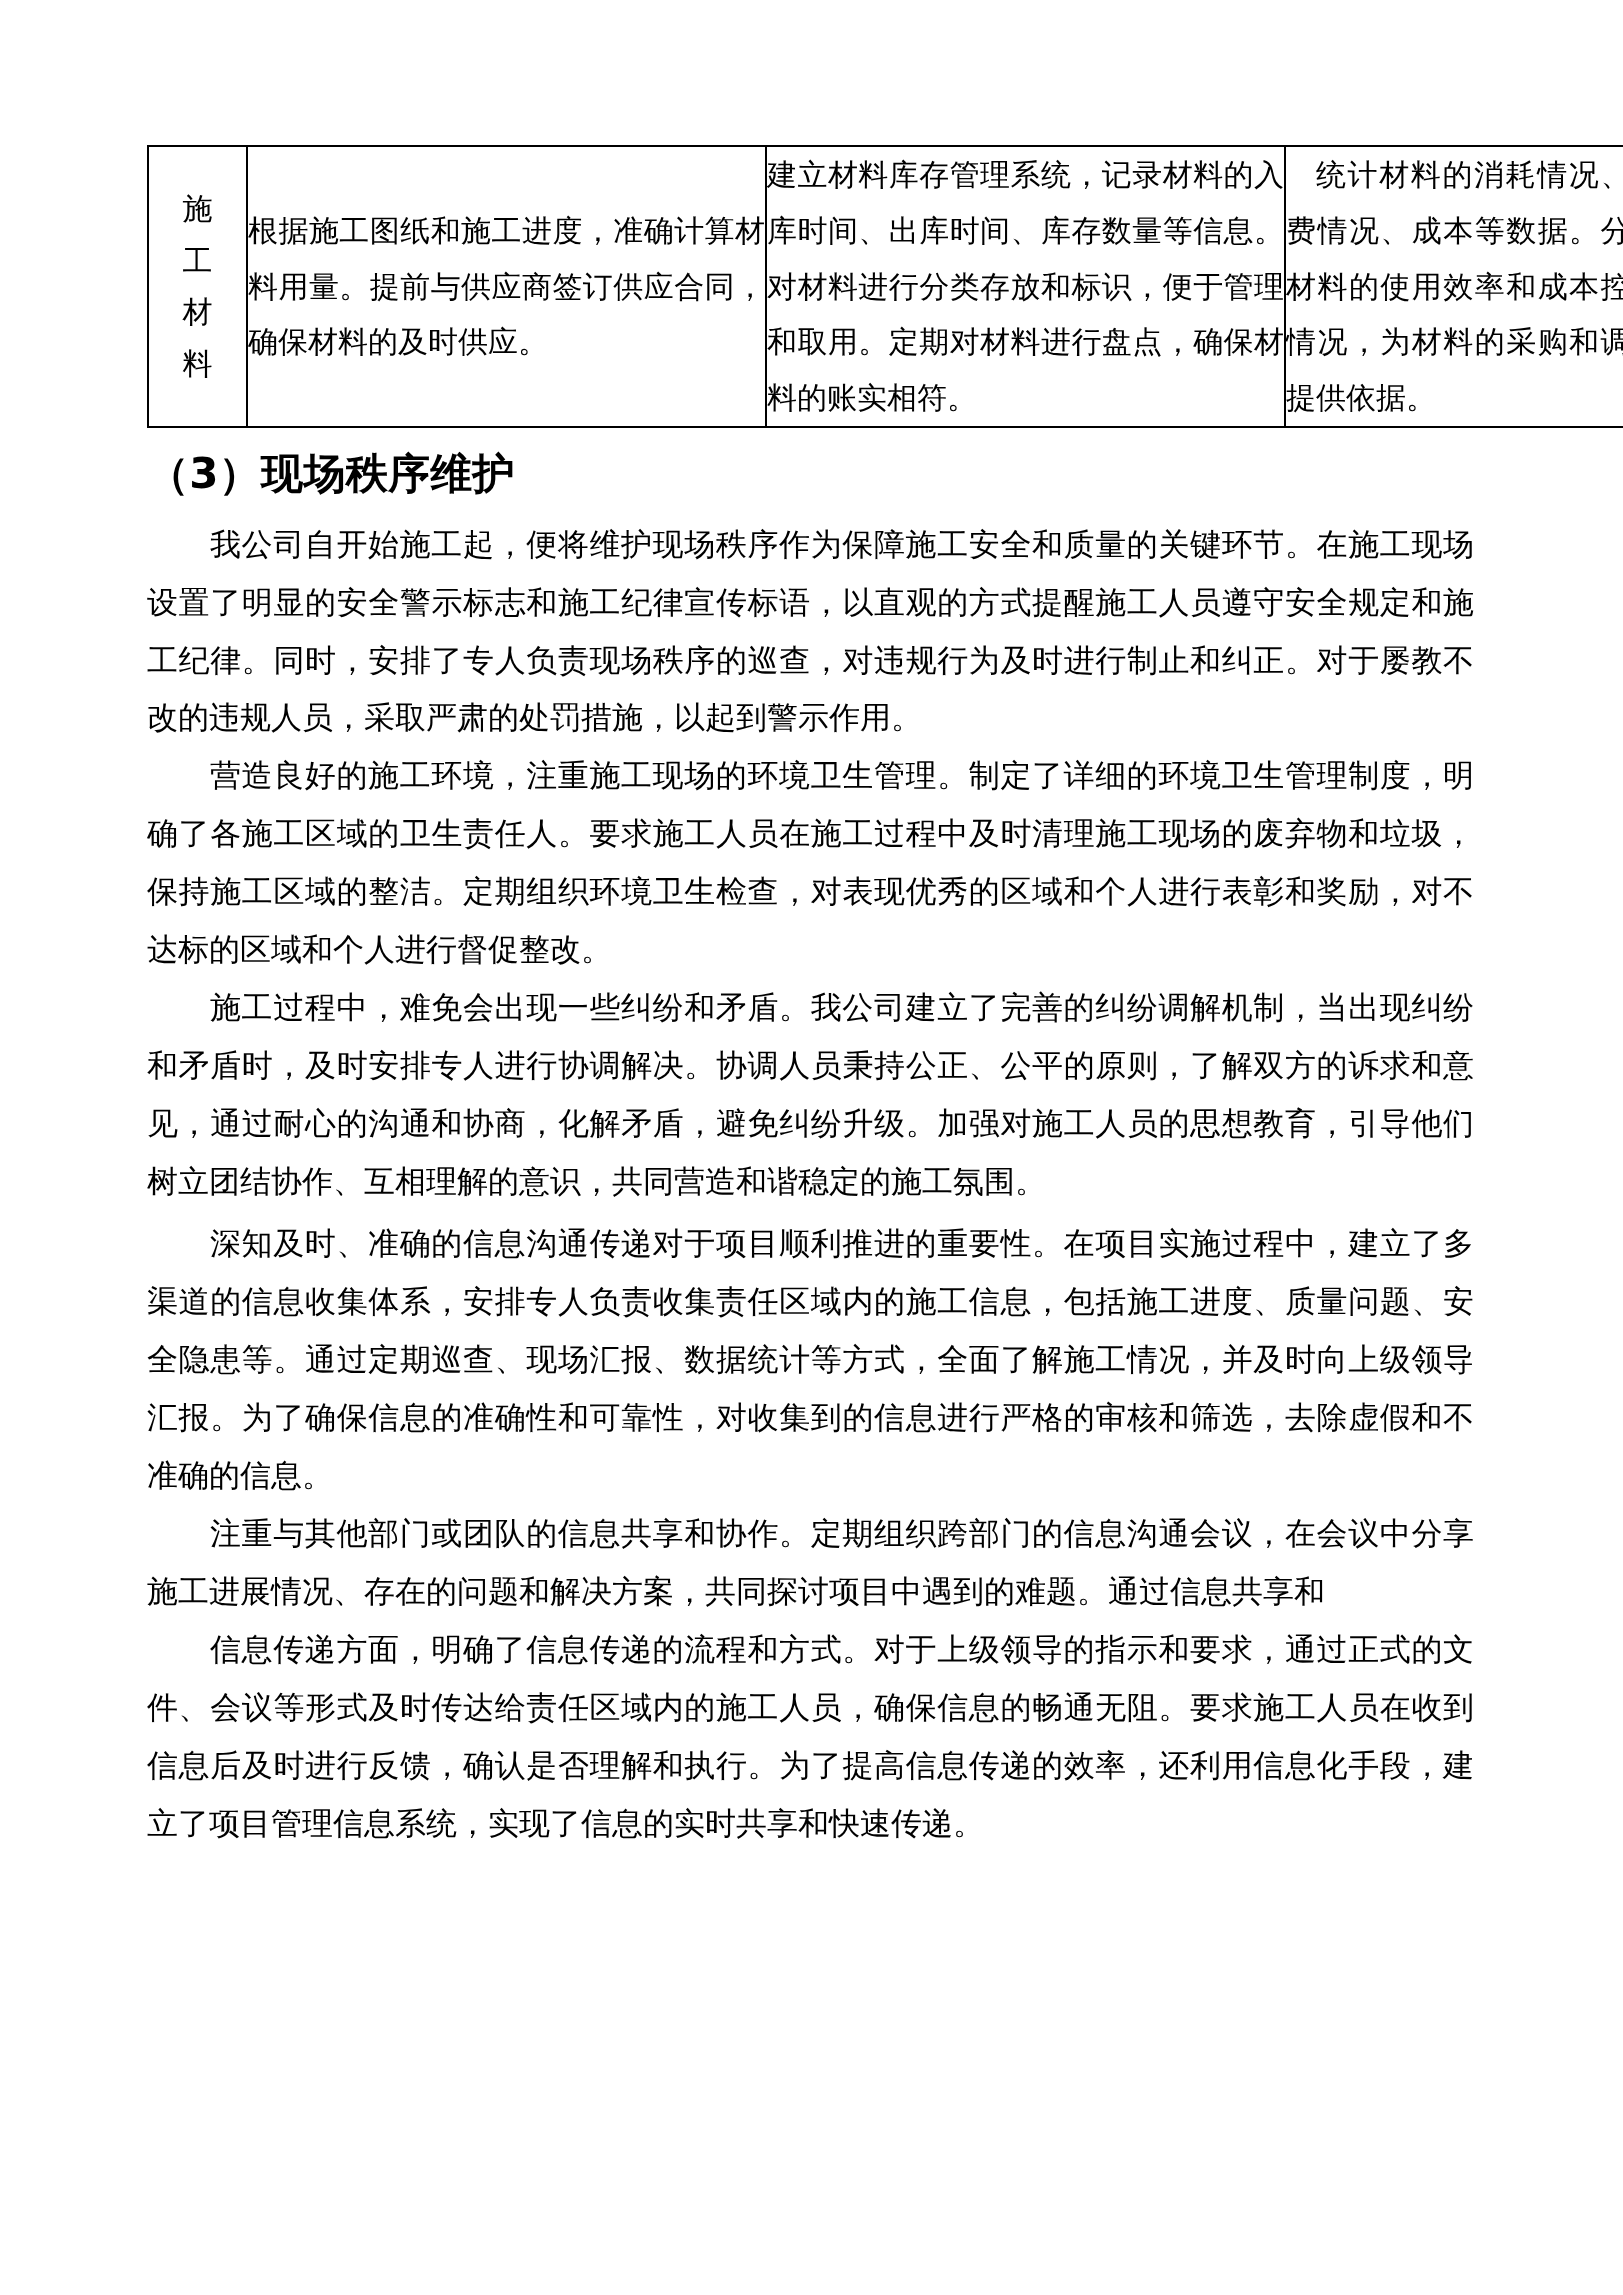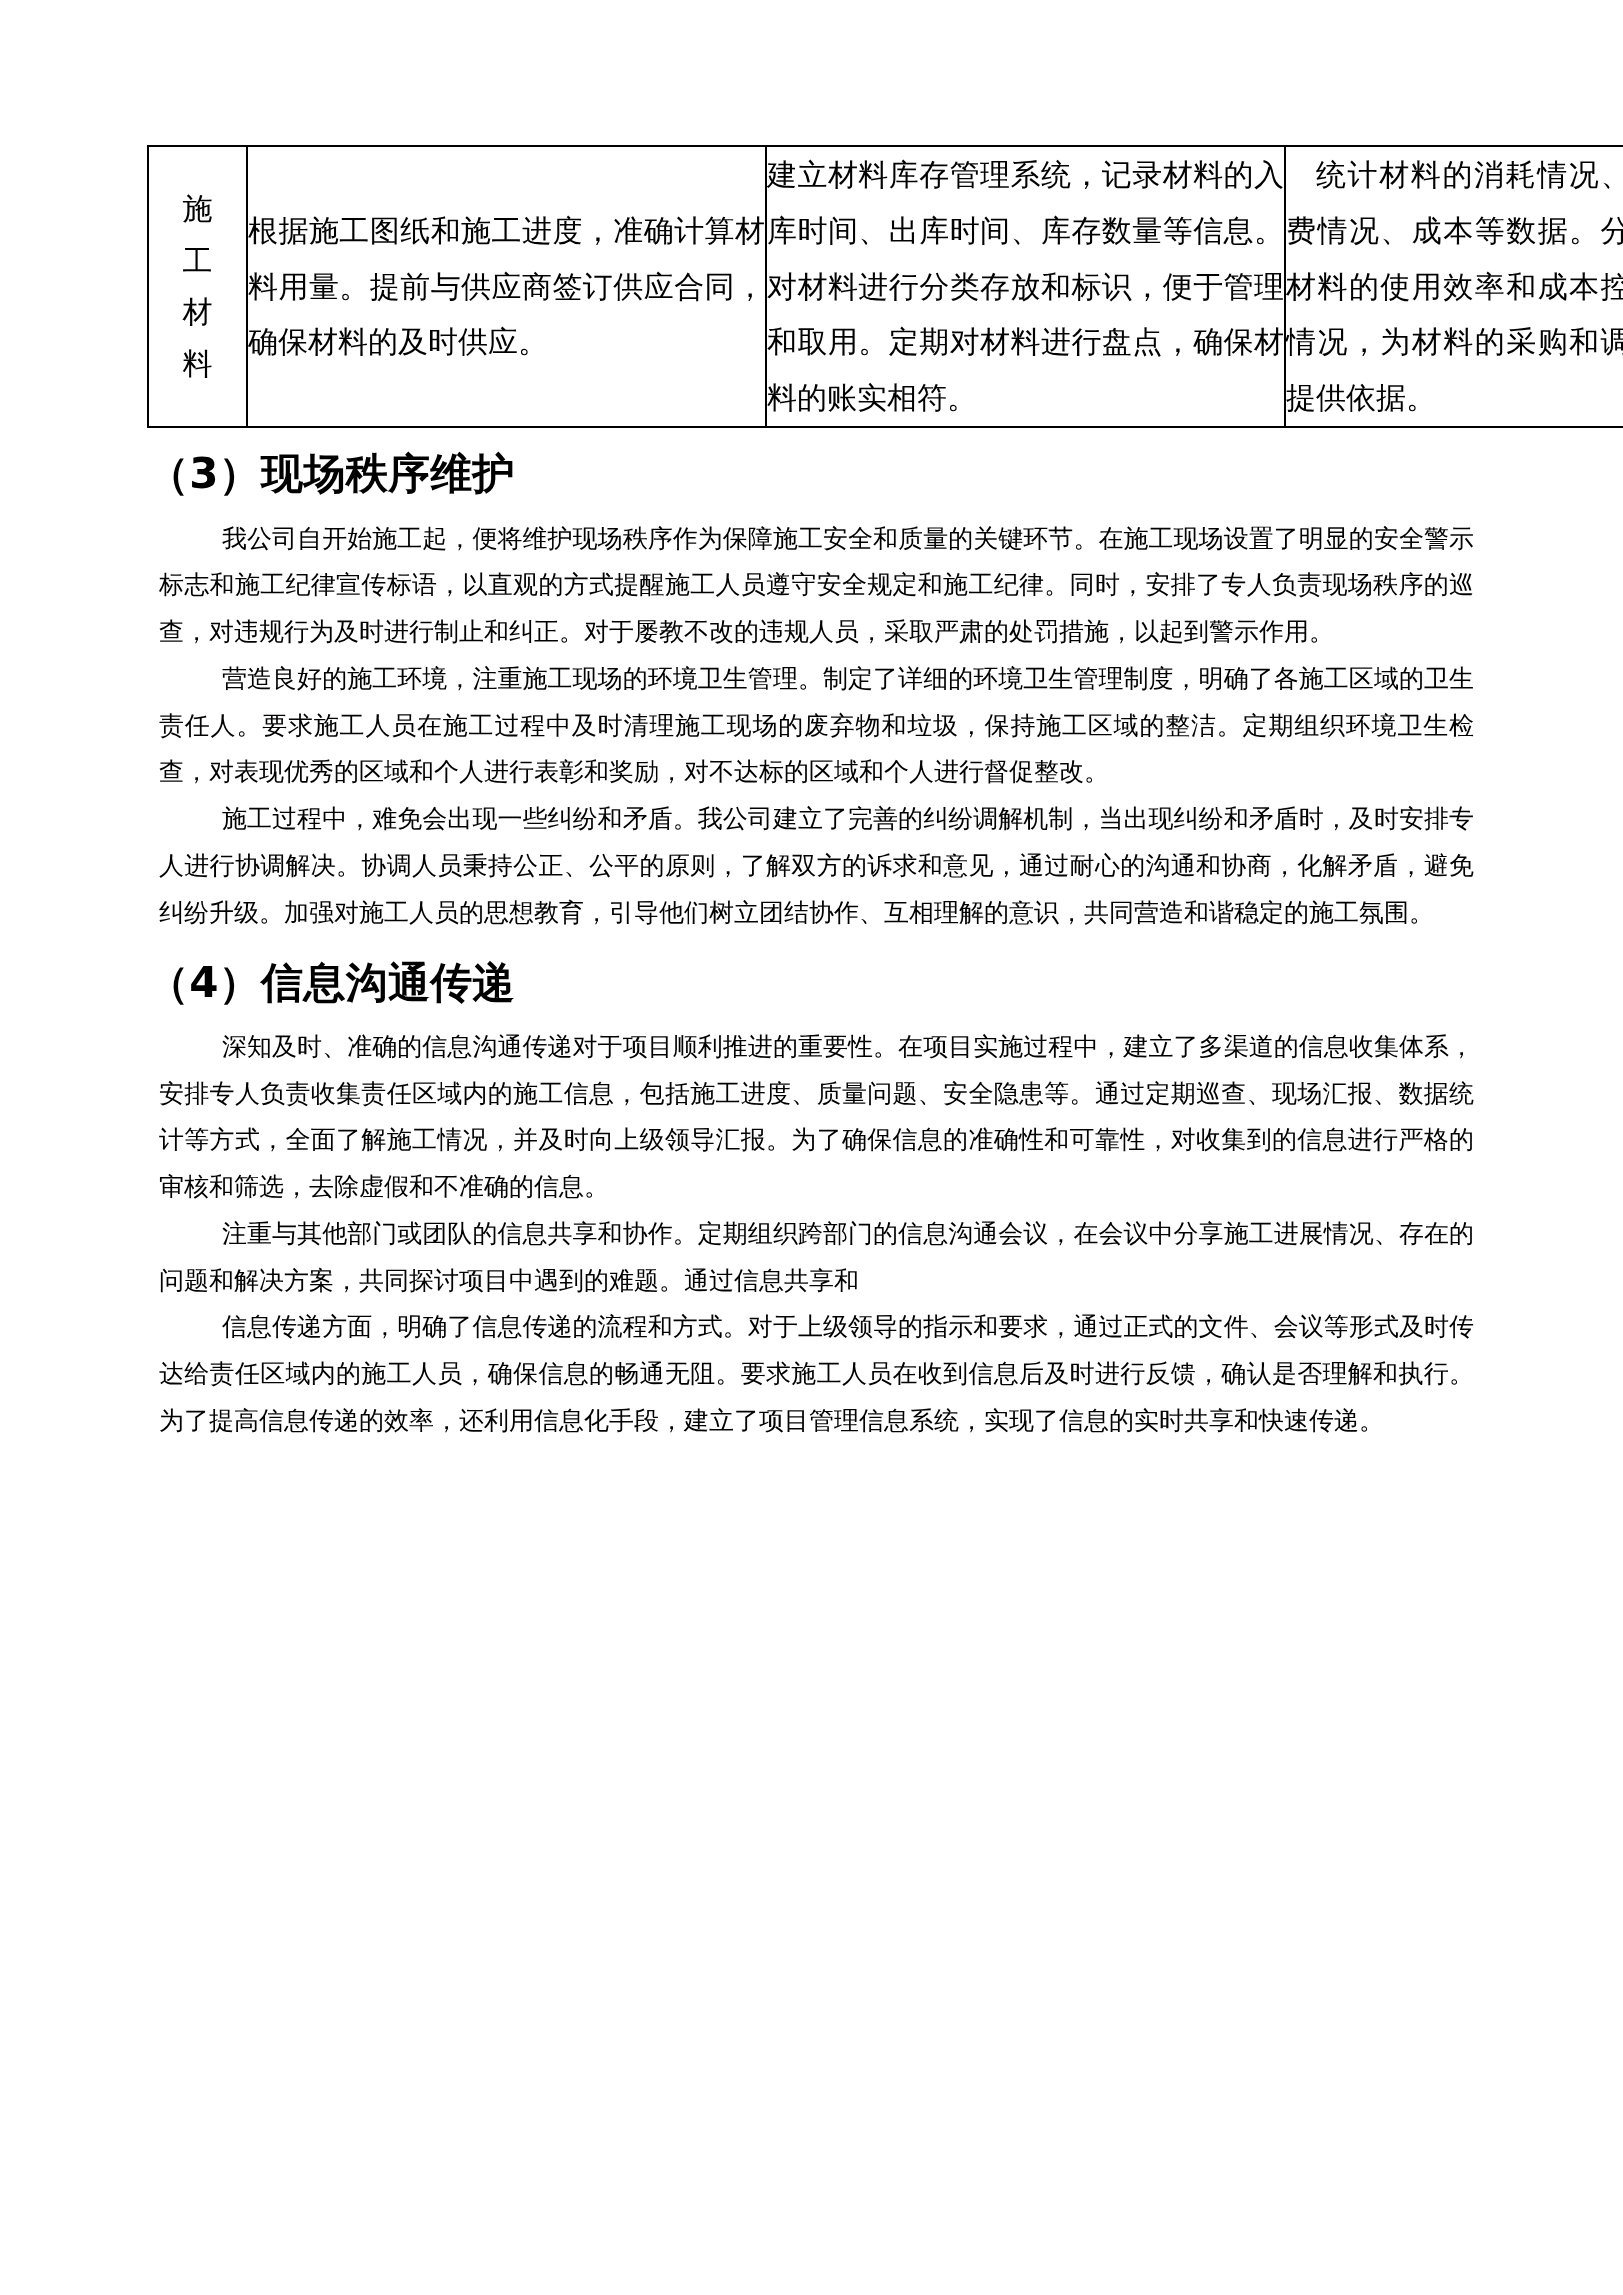--- a/index.html
+++ b/index.html
@@ -94,9 +94,9 @@
   }
   p.para {
     font-family: "DejaVu Sans", "Liberation Sans", sans-serif;
-    font-size: 25px;
+    font-size: 31px;
     line-height: 1.87;
-    margin: 0 0 0 12px;
+    margin: 0 0 0 0;
     padding: 0;
     text-indent: 63px;
     text-align: justify;

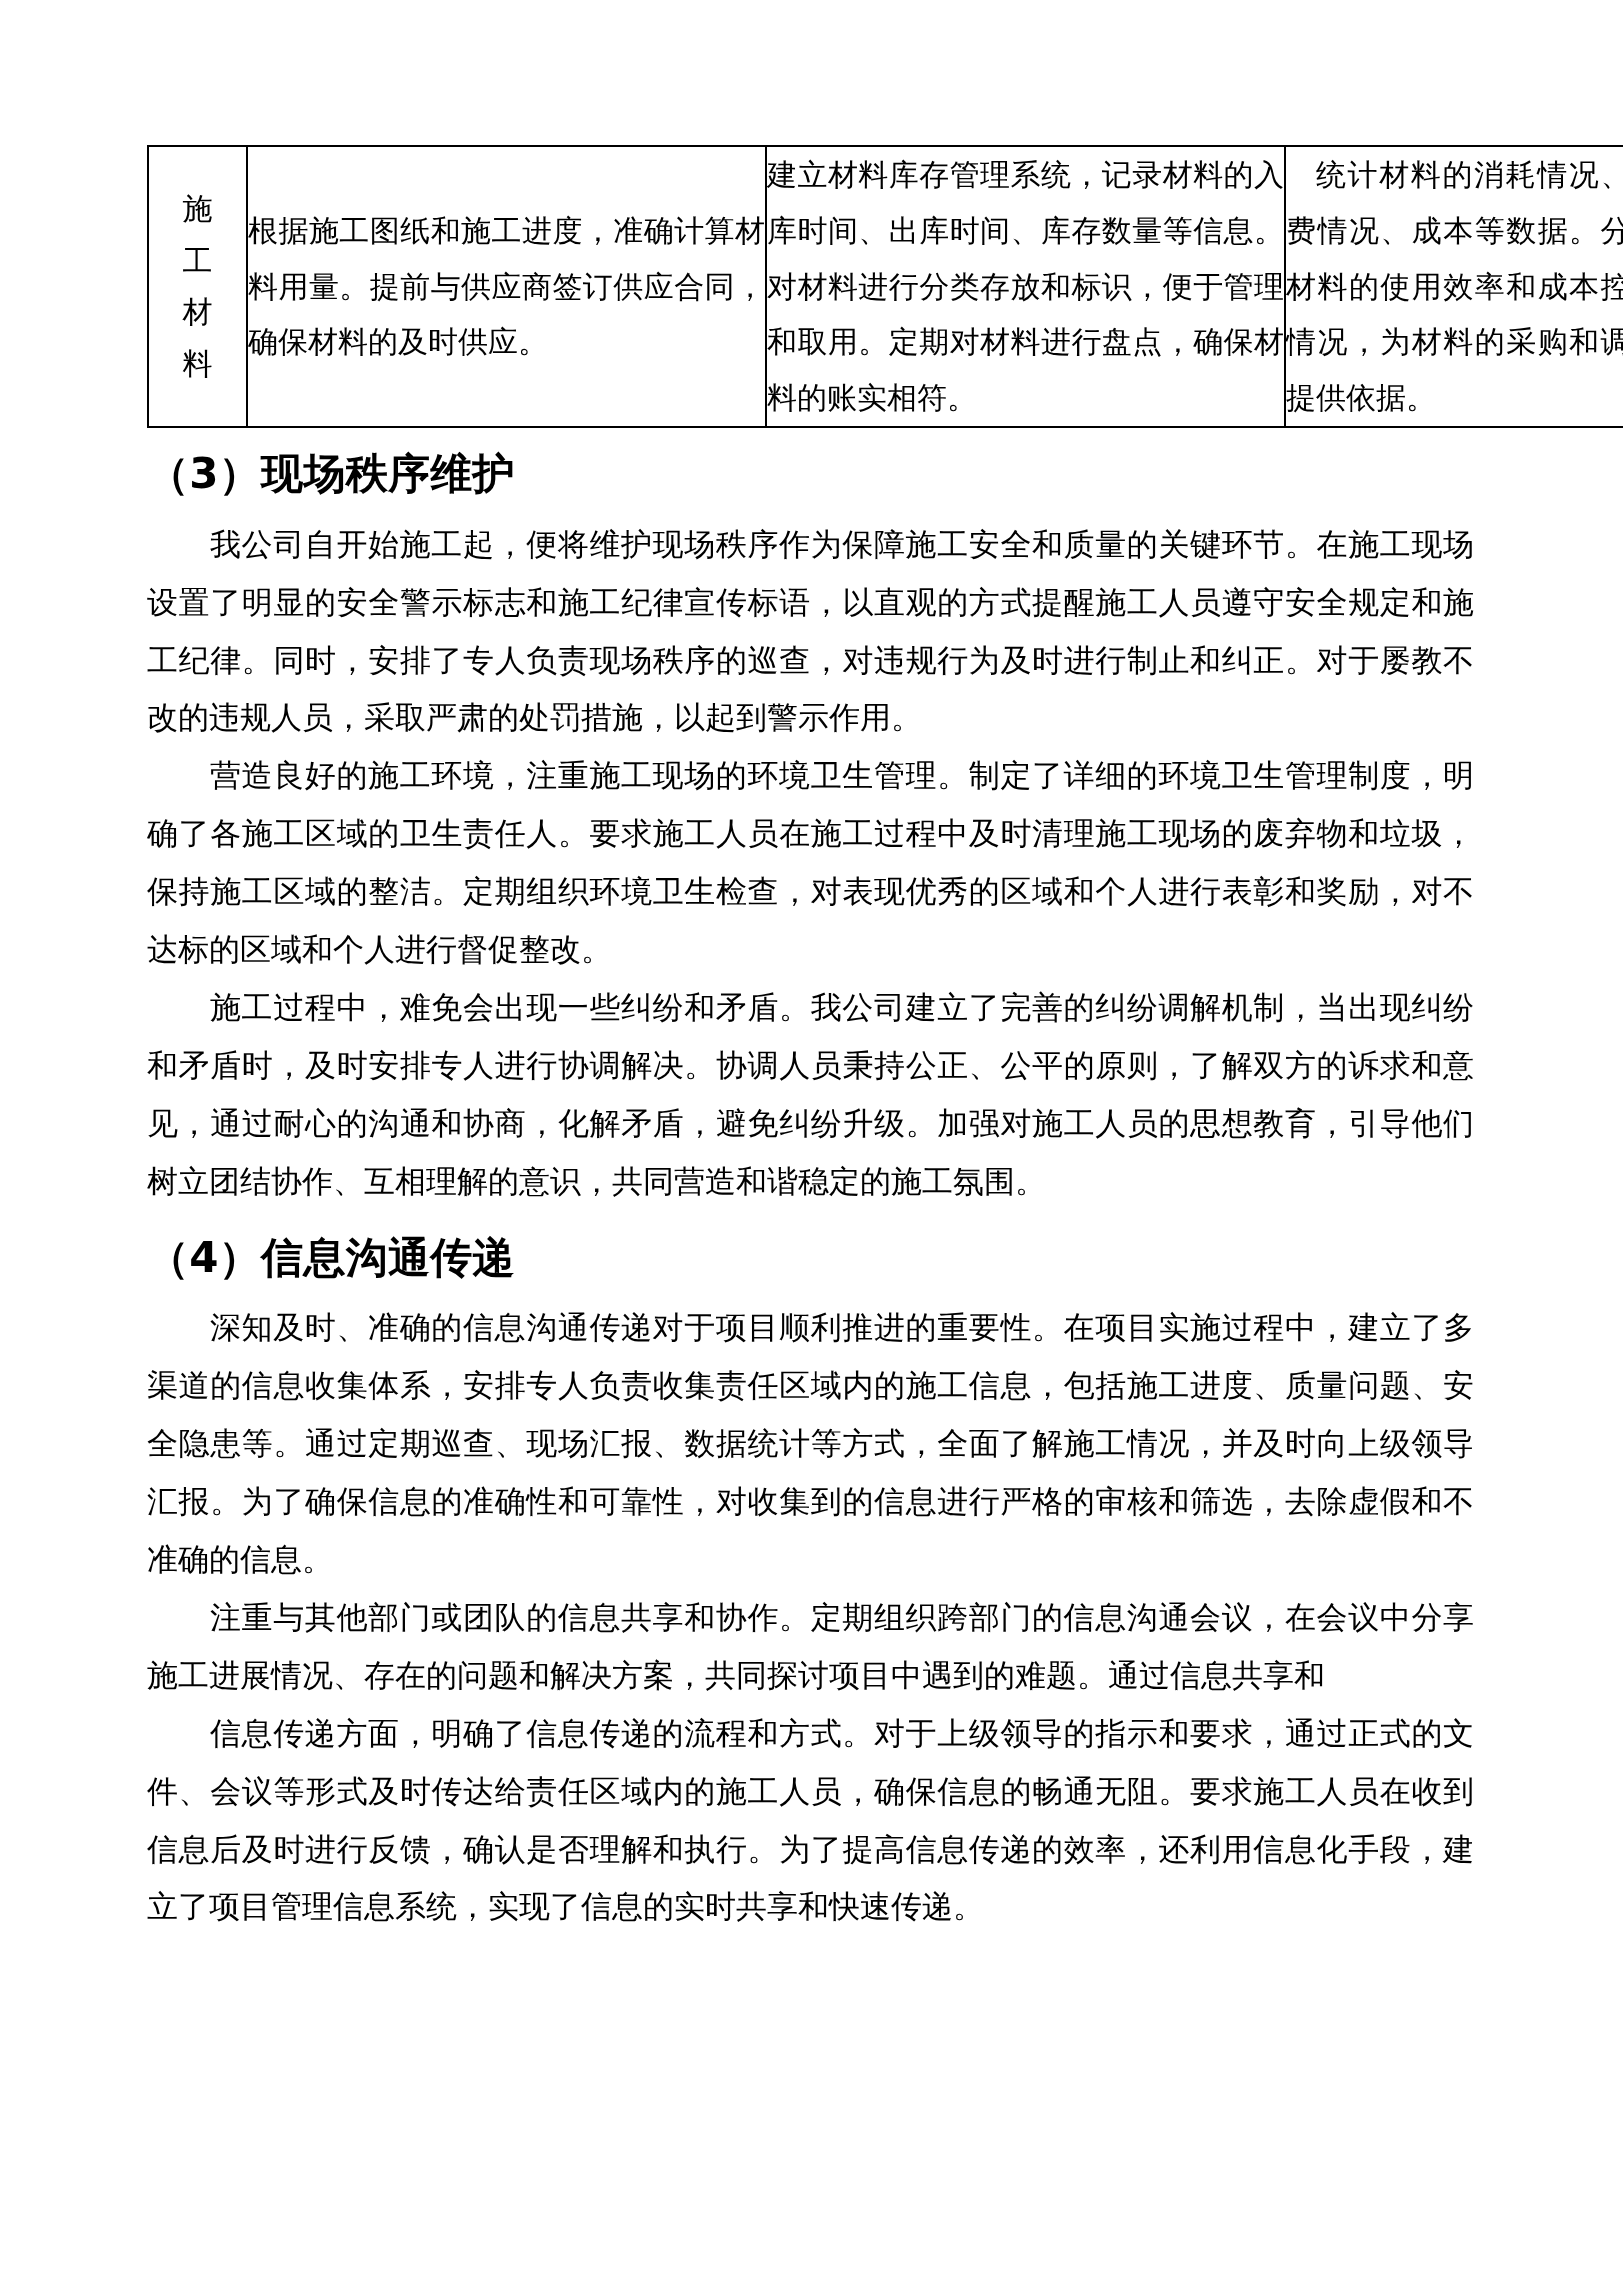--- a/index.html
+++ b/index.html
@@ -143,7 +143,6 @@
     </div>
 
     <div class="body-block">
-      <h3 class="heading">（4）信息沟通传递</h3>
       <p class="para">深知及时、准确的信息沟通传递对于项目顺利推进的重要性。在项目实施过程中，建立了多渠道的信息收集体系，安排专人负责收集责任区域内的施工信息，包括施工进度、质量问题、安全隐患等。通过定期巡查、现场汇报、数据统计等方式，全面了解施工情况，并及时向上级领导汇报。为了确保信息的准确性和可靠性，对收集到的信息进行严格的审核和筛选，去除虚假和不准确的信息。</p>
       <p class="para">注重与其他部门或团队的信息共享和协作。定期组织跨部门的信息沟通会议，在会议中分享施工进展情况、存在的问题和解决方案，共同探讨项目中遇到的难题。通过信息共享和</p>
       <p class="para">信息传递方面，明确了信息传递的流程和方式。对于上级领导的指示和要求，通过正式的文件、会议等形式及时传达给责任区域内的施工人员，确保信息的畅通无阻。要求施工人员在收到信息后及时进行反馈，确认是否理解和执行。为了提高信息传递的效率，还利用信息化手段，建立了项目管理信息系统，实现了信息的实时共享和快速传递。</p>

